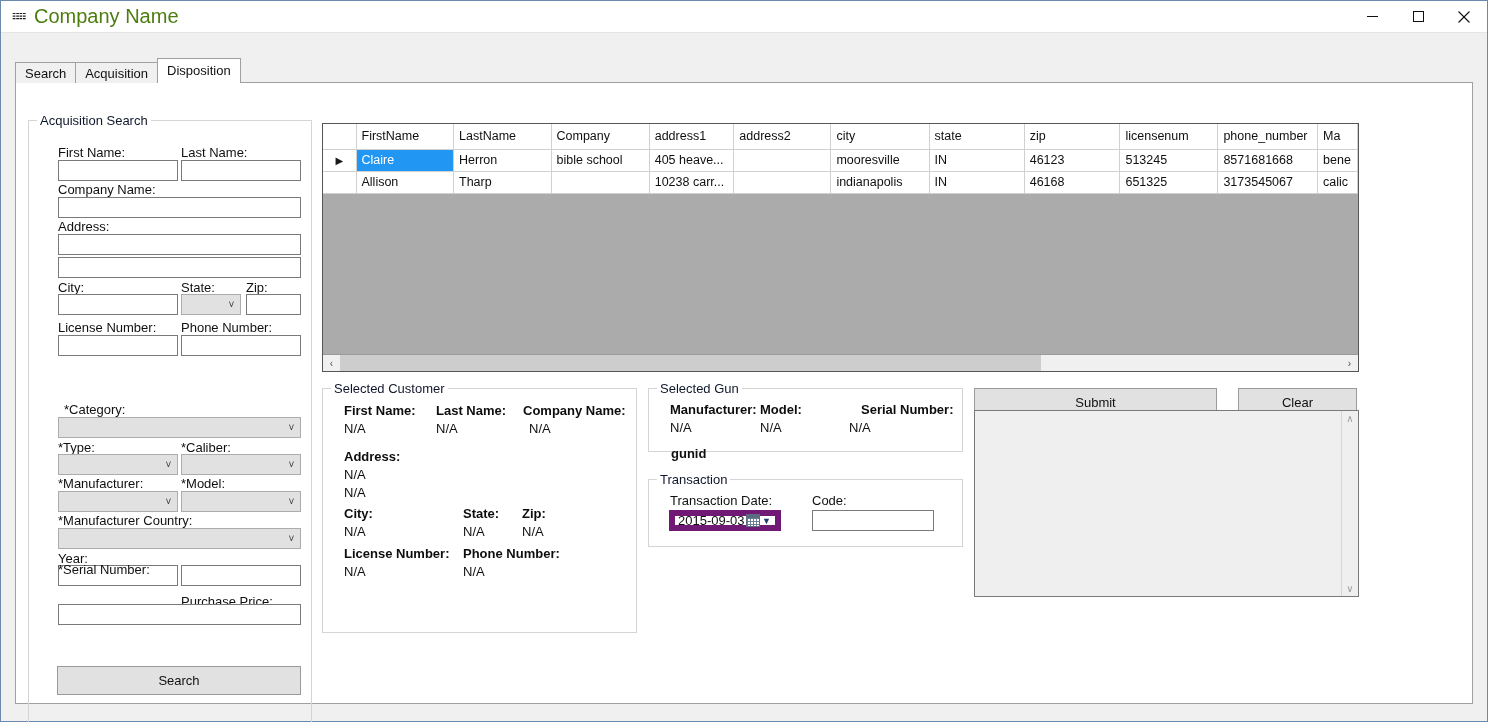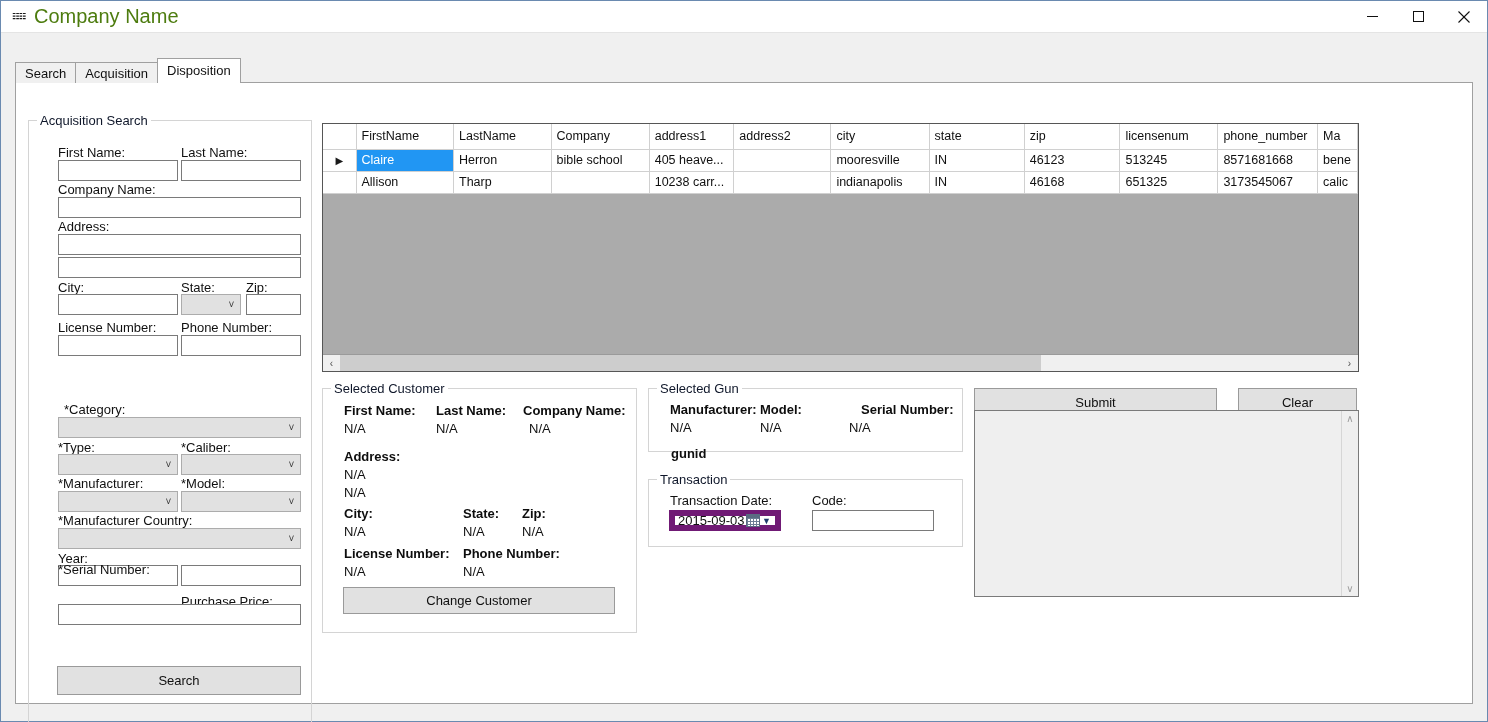--- a/index.html
+++ b/index.html
@@ -465,7 +465,6 @@
         <div class="lbl-bold" style="left:140px; top:158px;">Phone Number:</div>
         <div class="lbl" style="left:140px; top:176px;">N/A</div>
 
-        <div class="btn" style="left:20px; top:198px; width:272px; height:27px;">Change Customer</div>
       </div>
 
       <div class="groupbox" style="left:632px; top:305px; width:315px; height:64px;">

